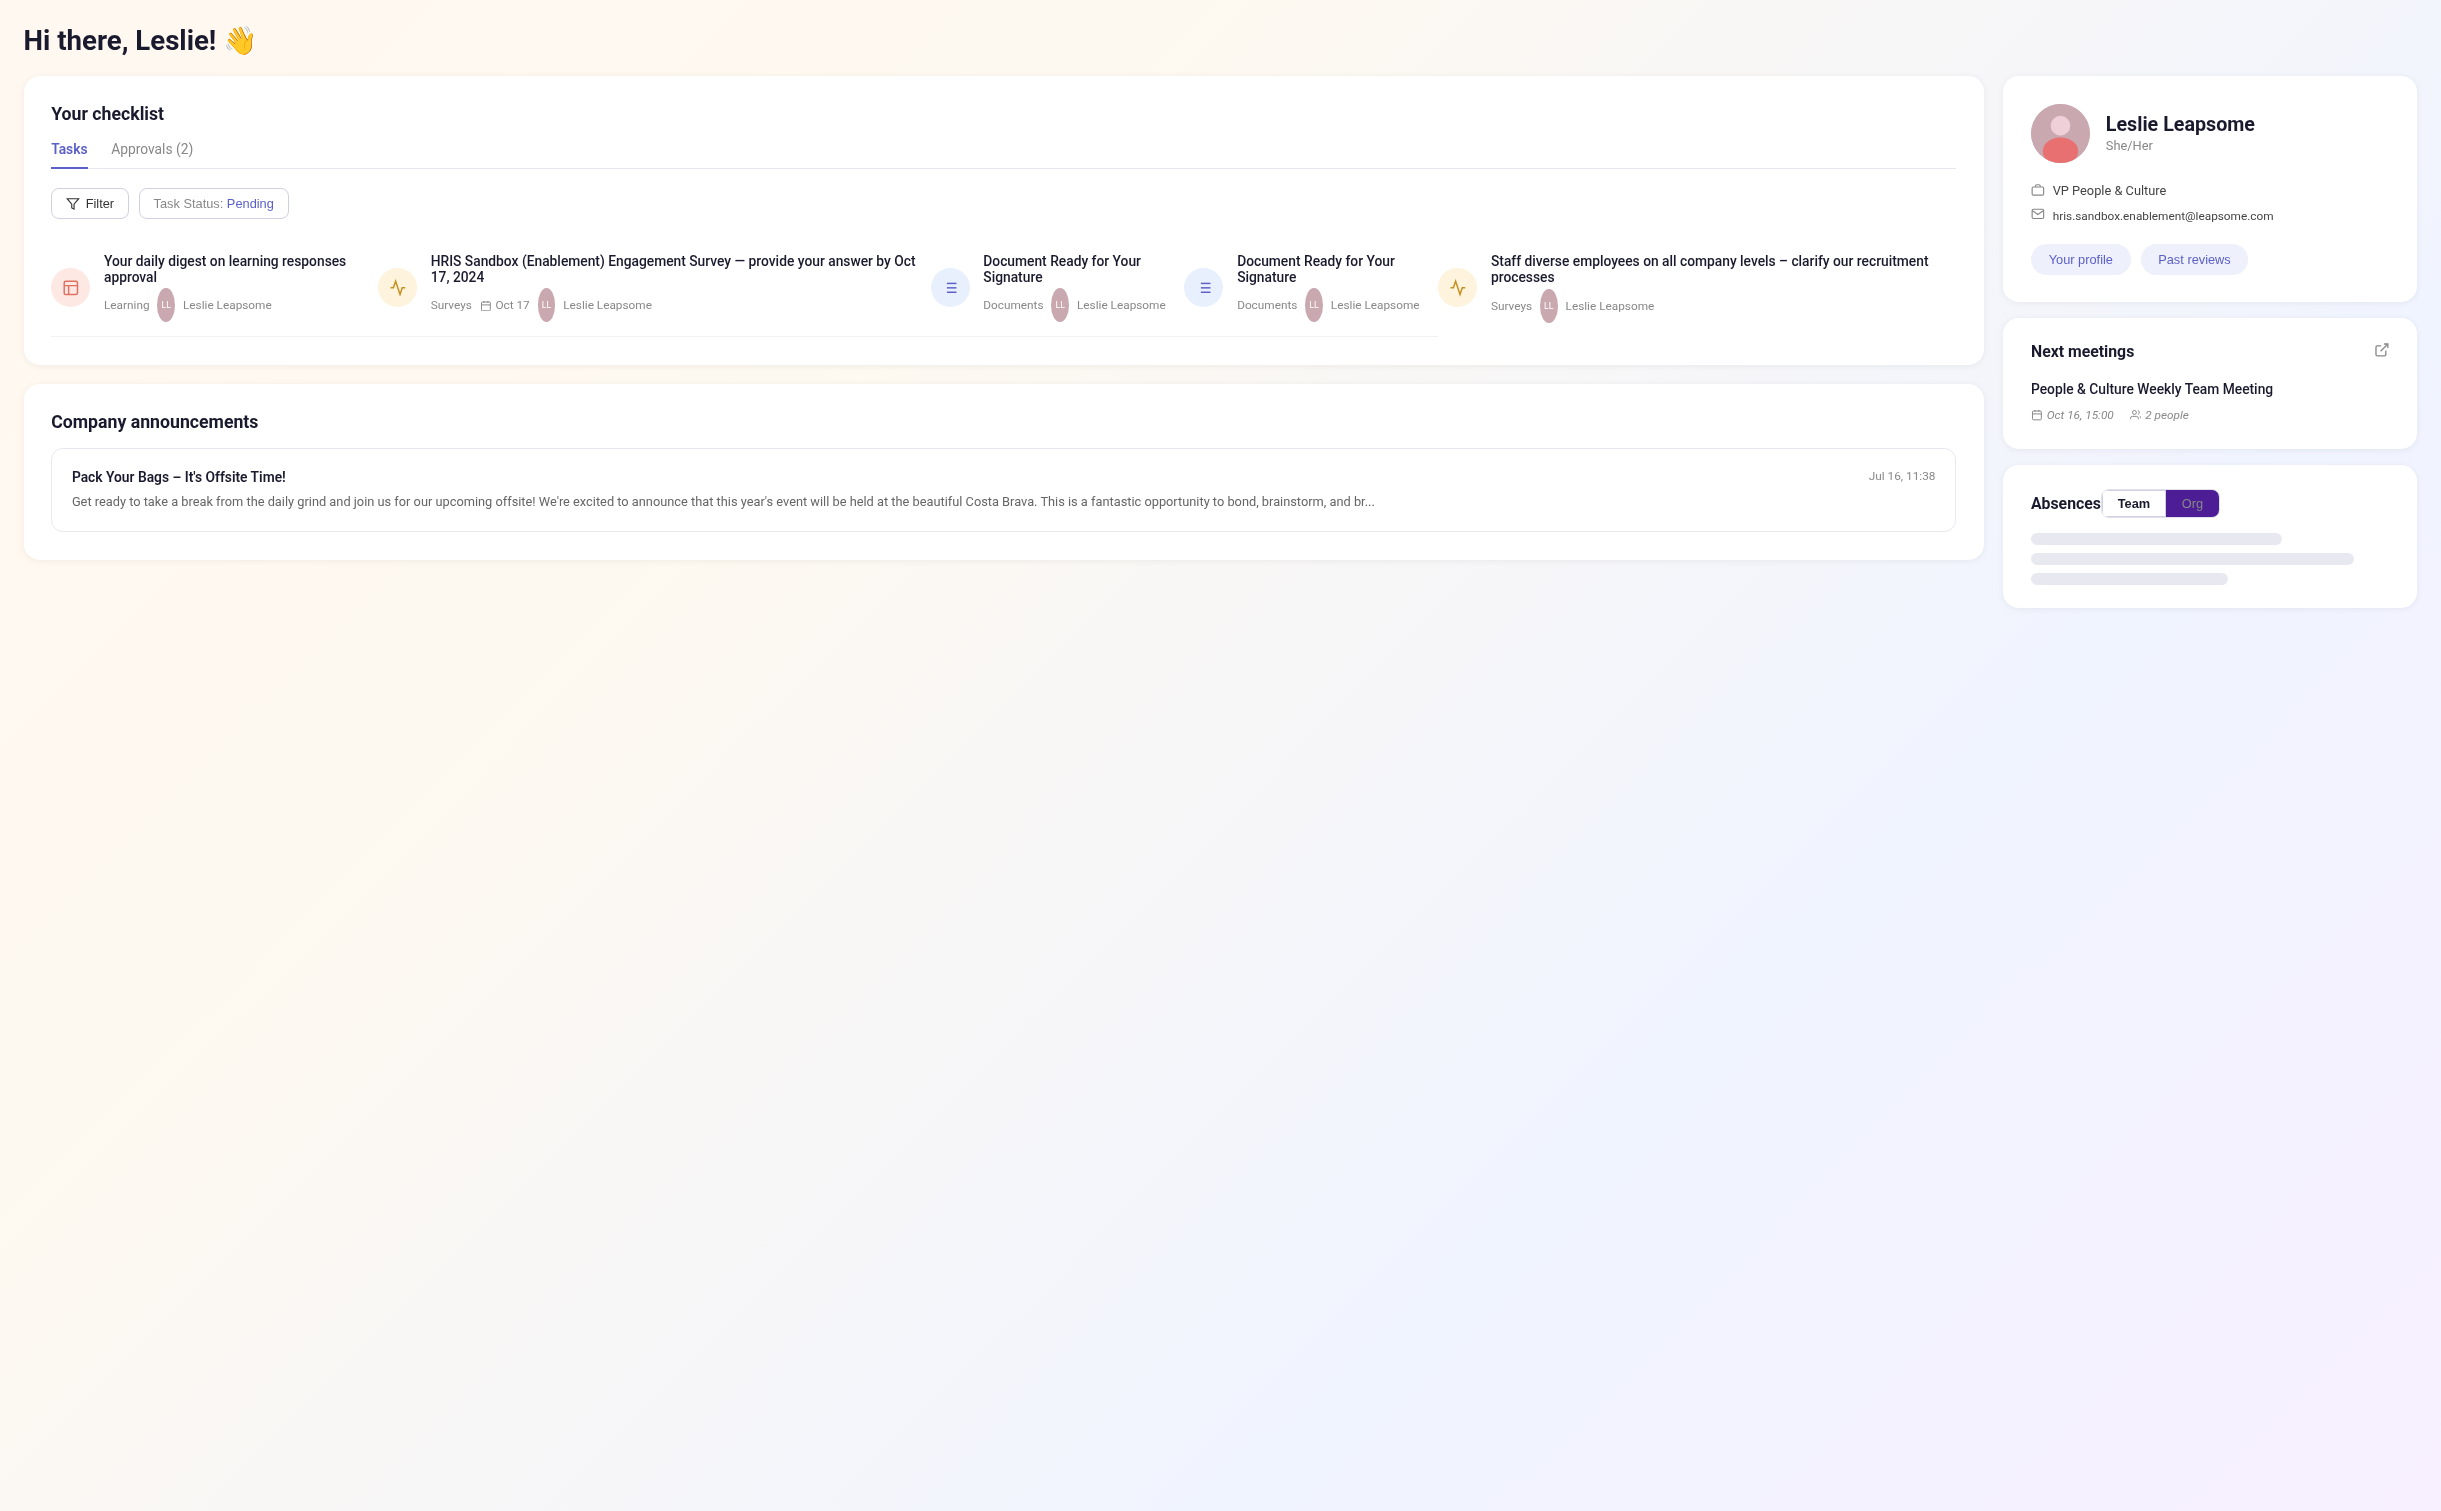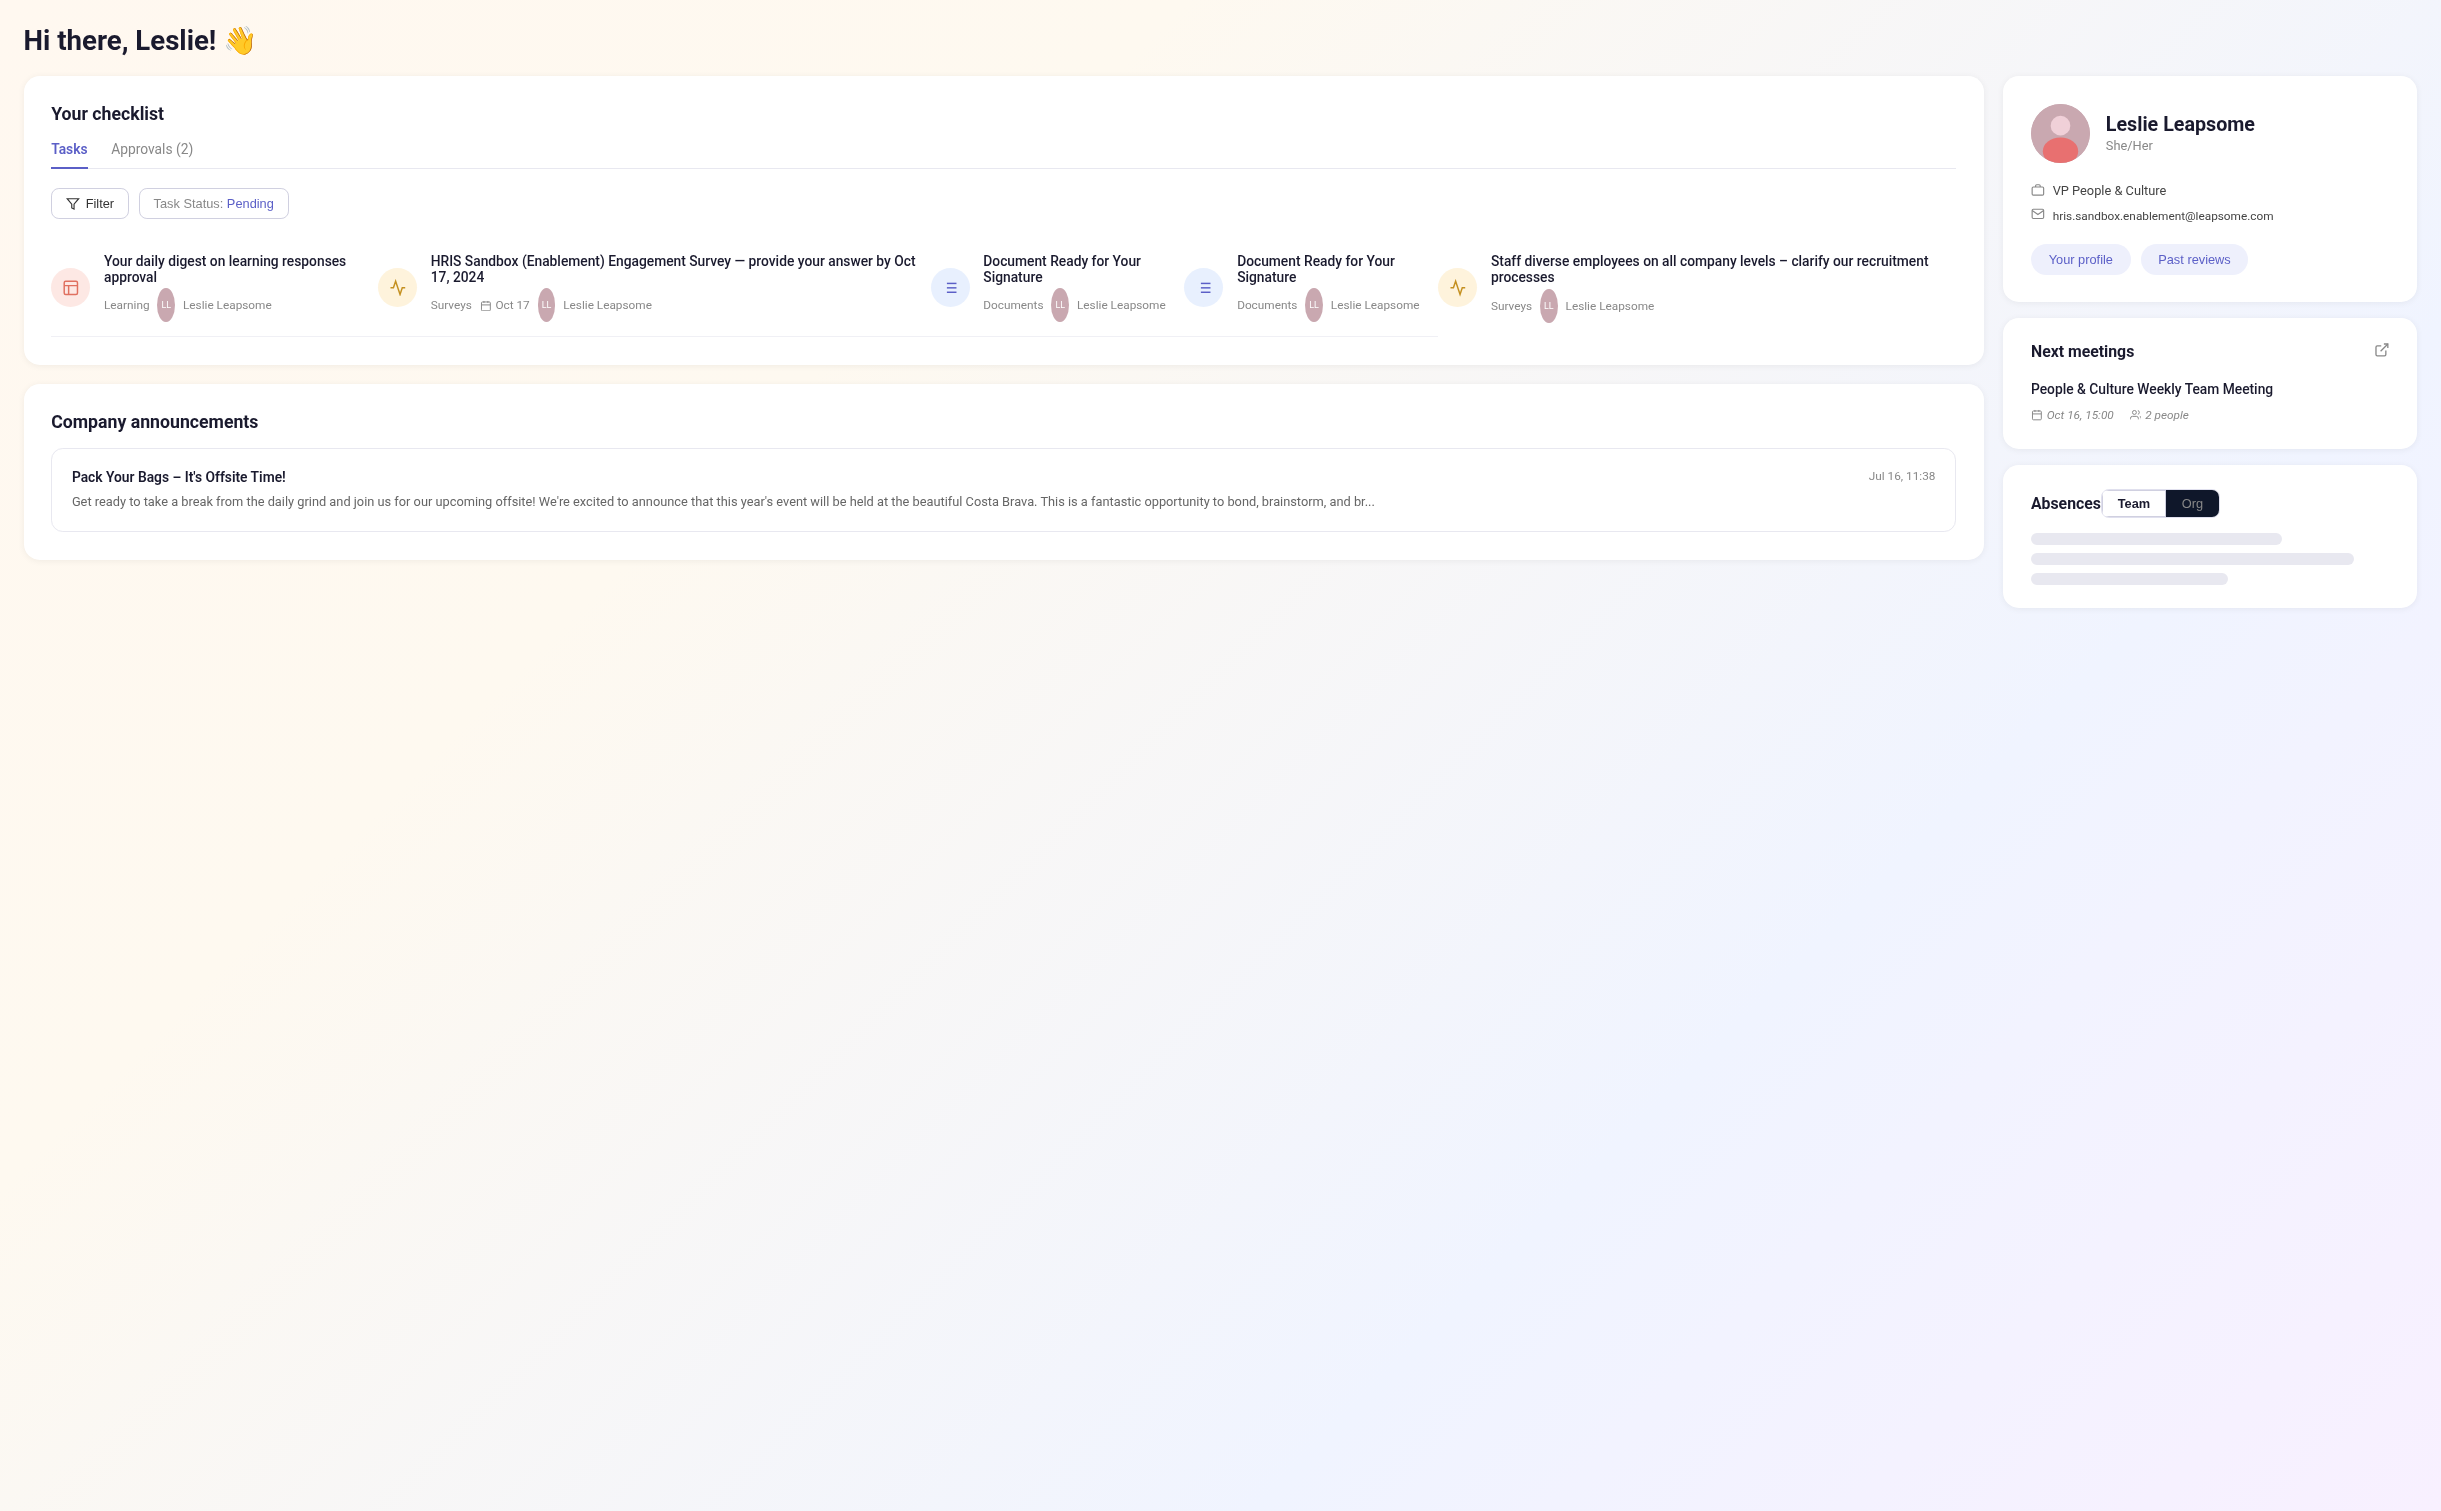--- a/index.html
+++ b/index.html
@@ -280,7 +280,7 @@
       padding: 5.9px 15.8px;
       font-size: 12.8px;
       cursor: pointer;
-      background: #0f172a;
+      background: #4c1d95;
       color: #888;
       border: none;
     }

